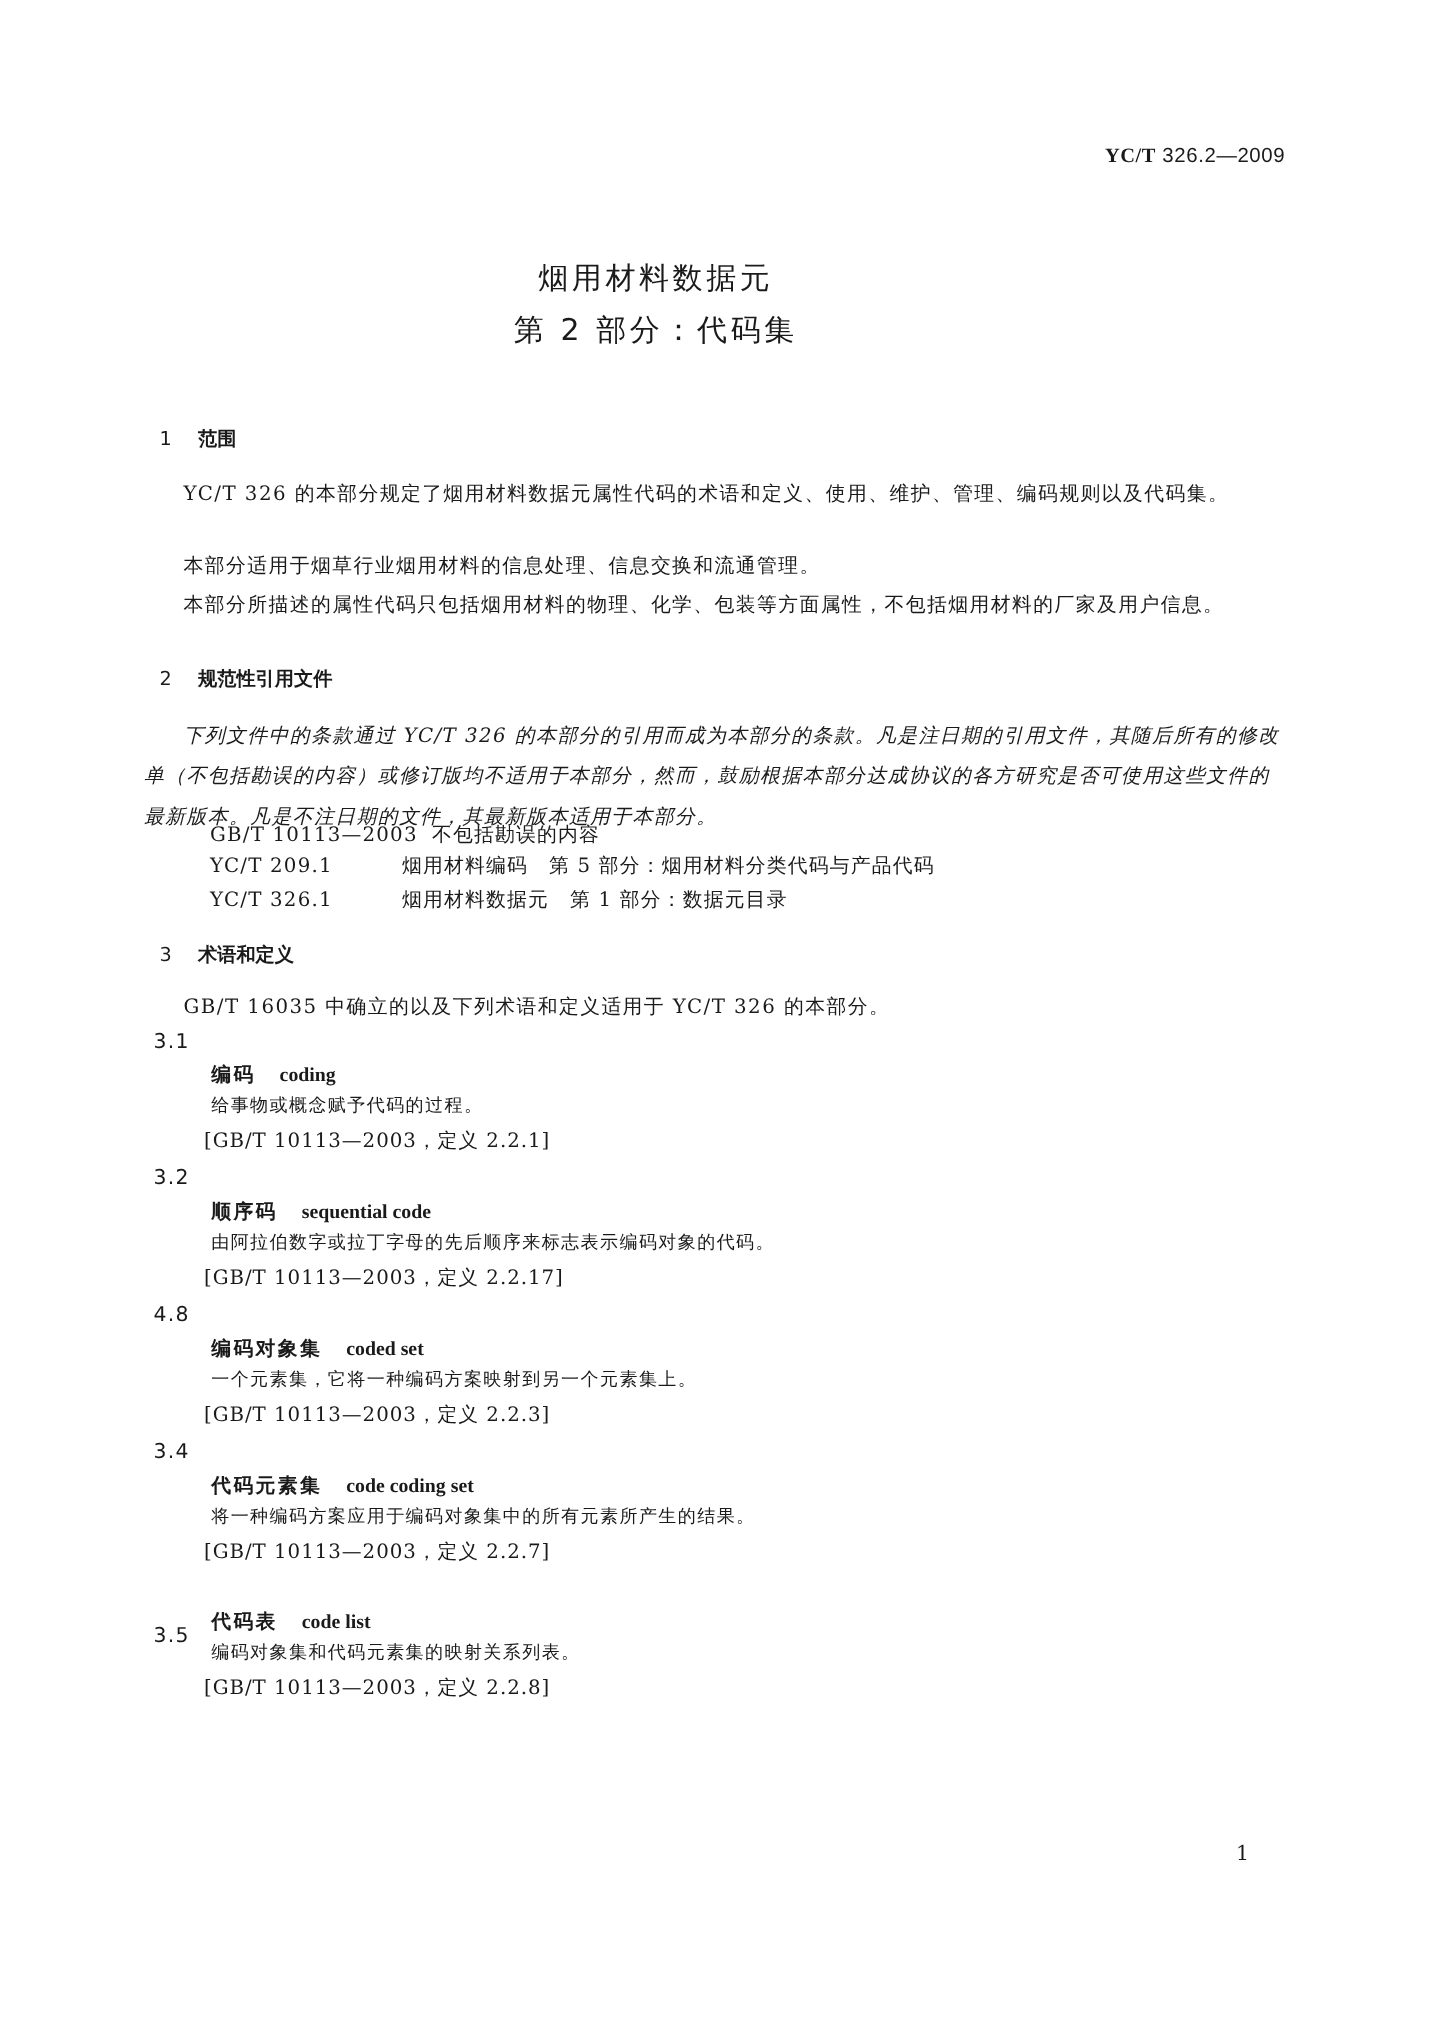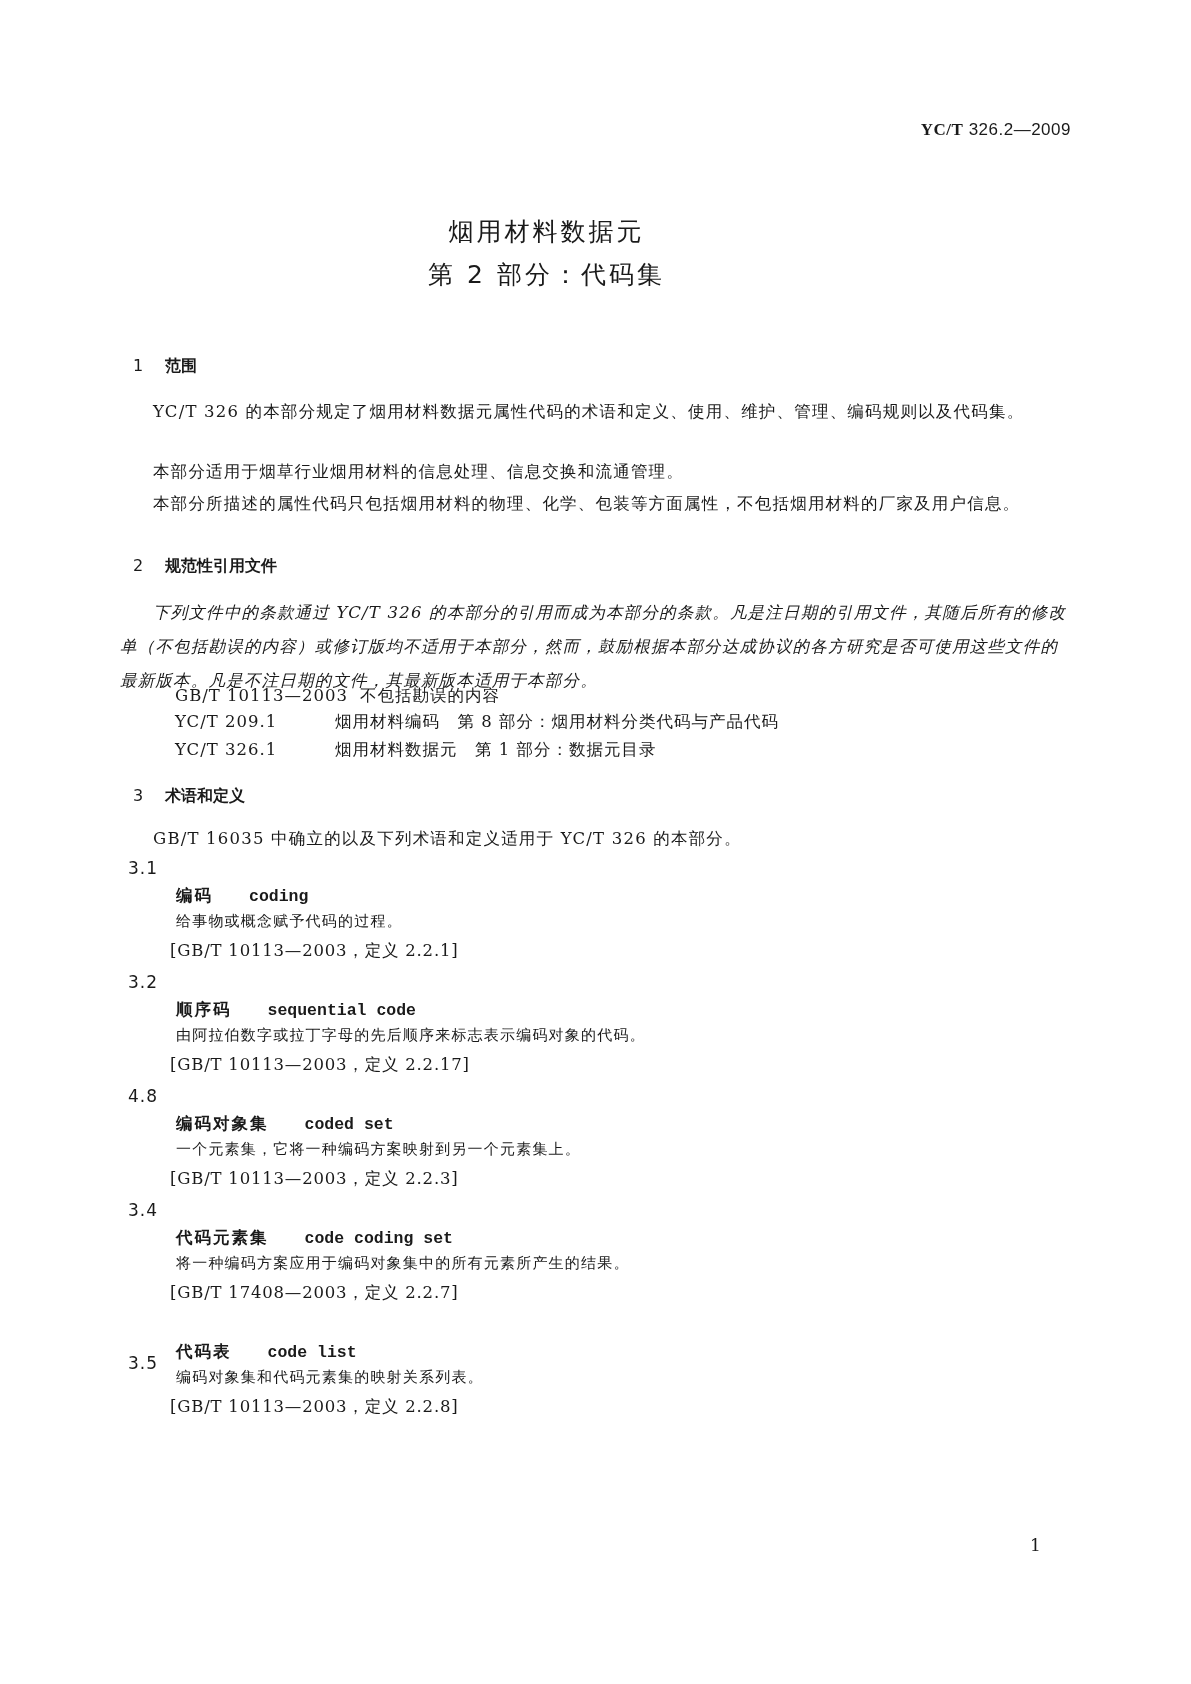--- a/index.html
+++ b/index.html
@@ -76,7 +76,7 @@
   <span class="code">GB/T 10113—2003</span><span class="title-part">不包括勘误的内容</span>
 </div>
 <div class="abs ref" style="top:711px;">
-  <span class="code" style="min-width:160px;">YC/T 209.1</span><span class="title-part">烟用材料编码　第 8 部分：烟用材料分类代码与产品代码</span>
+  <span class="code" style="min-width:160px;">YC/T 209.1</span><span class="title-part">烟用材料编码　第 5 部分：烟用材料分类代码与产品代码</span>
 </div>
 <div class="abs ref" style="top:739px;">
   <span class="code" style="min-width:160px;">YC/T 326.1</span><span class="title-part">烟用材料数据元　第 1 部分：数据元目录</span>

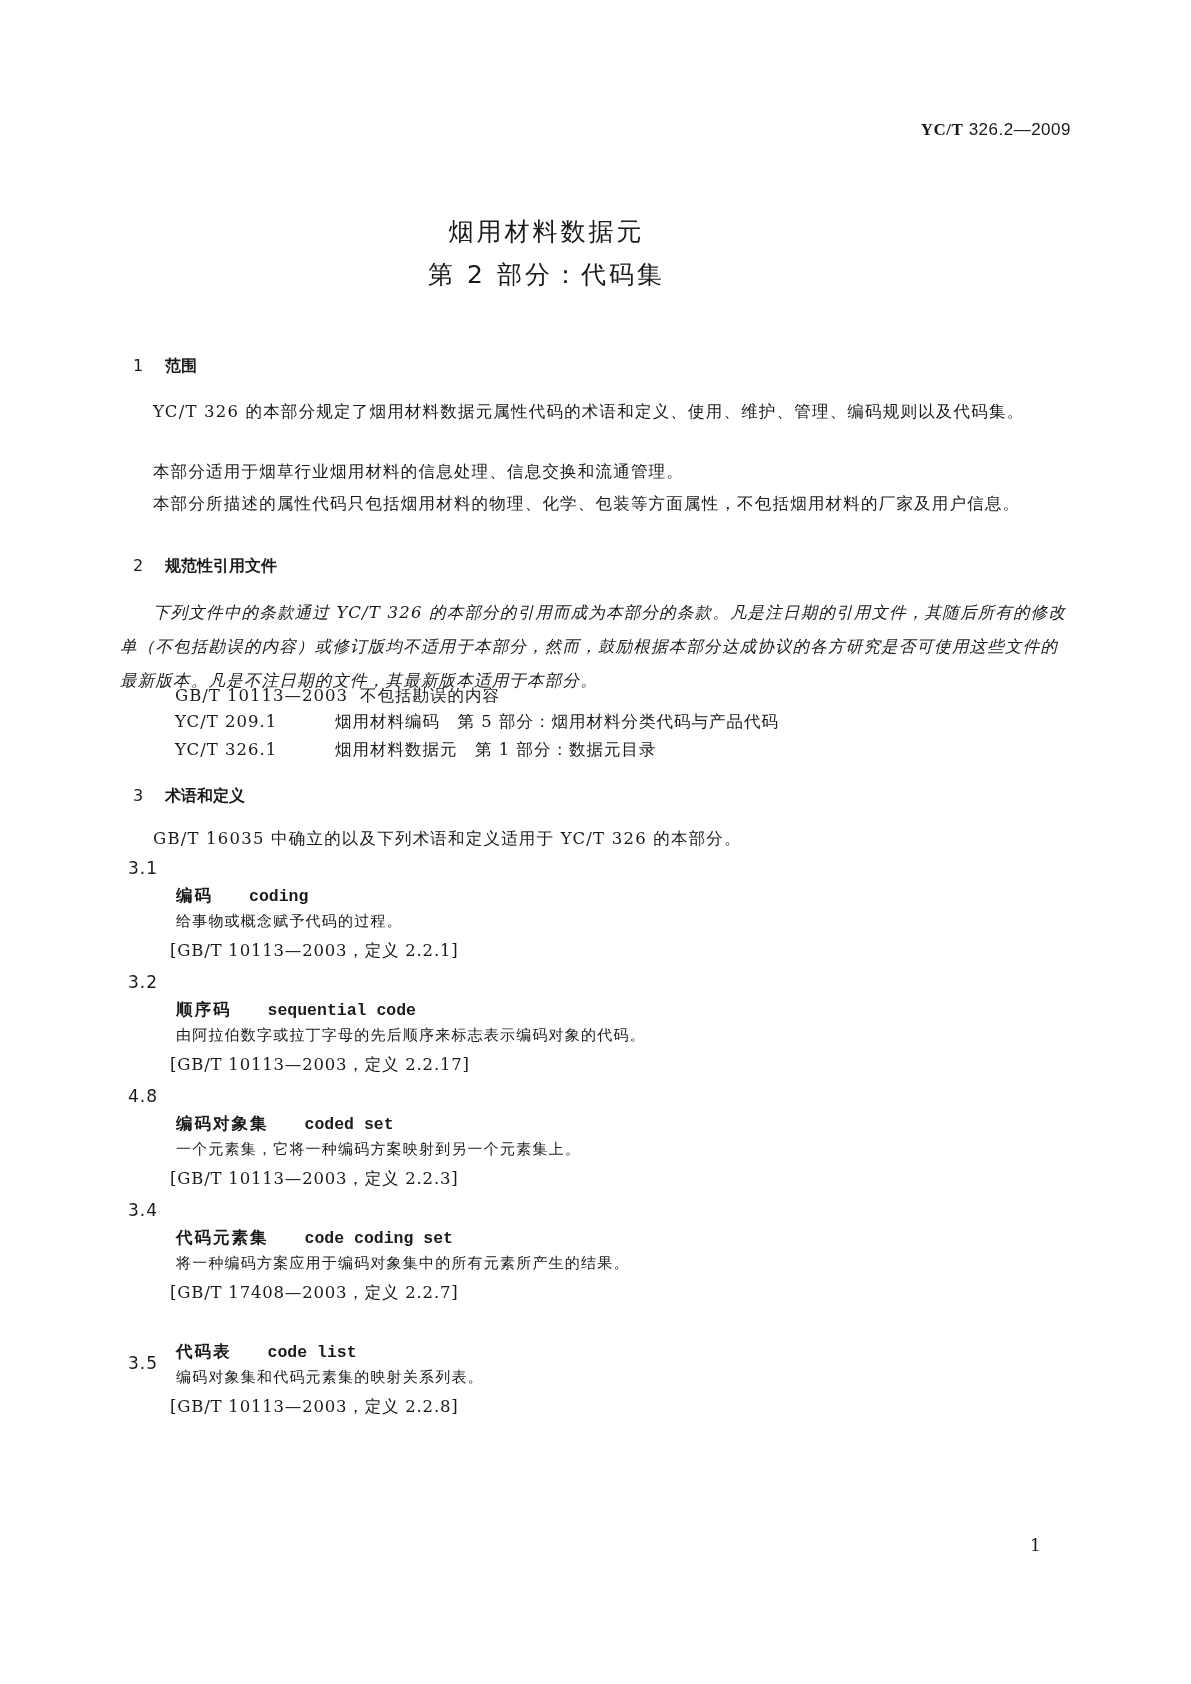--- a/index.html
+++ b/index.html
@@ -44,7 +44,7 @@
       left: 176px; font-size: 16.5px; font-weight: bold;
     }
     .term .zh { font-family: "DejaVu Sans", "Liberation Sans", sans-serif; letter-spacing: 2px; }
-    .term .en { margin-left: 36px; font-family: Liberation Mono, monospace; }
+    .term .en { margin-left: 20px; font-family: Liberation Serif, serif; }
     .def { left: 176px; font-size: 15px; letter-spacing: 1.2px; }
     .src { left: 170px; font-size: 16.5px; letter-spacing: 0.8px; }
     .page-num { left: 1030px; top: 1535px; font-size: 17px; }

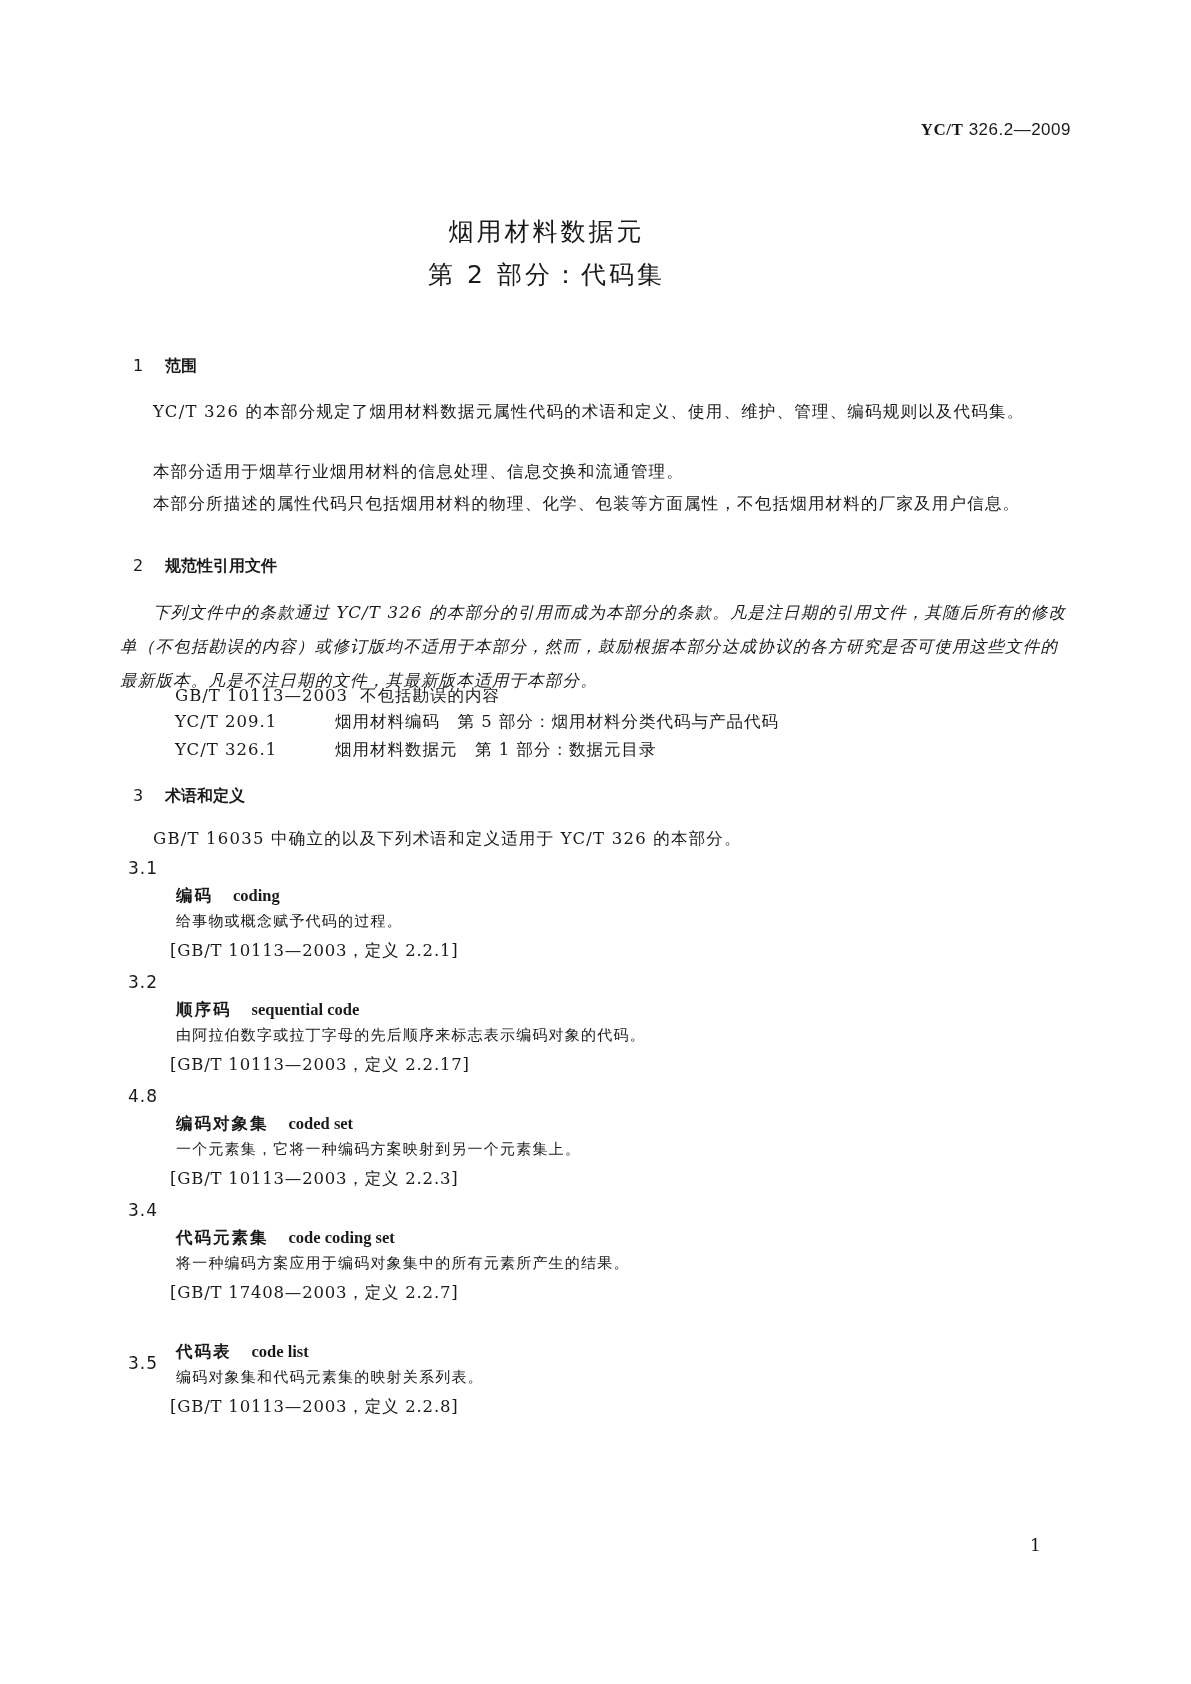--- a/index.html
+++ b/index.html
@@ -113,7 +113,7 @@
   <span class="zh">代码元素集</span><span class="en">code coding set</span>
 </div>
 <div class="abs def" style="top:1254px;">将一种编码方案应用于编码对象集中的所有元素所产生的结果。</div>
-<div class="abs src" style="top:1282px;">[GB/T 17408—2003，定义 2.2.7]</div>
+<div class="abs src" style="top:1282px;">[GB/T 10113—2003，定义 2.2.7]</div>
 
 <div class="abs subnum" style="top:1353px;">3.5</div>
 <div class="abs term" style="top:1341px;">

